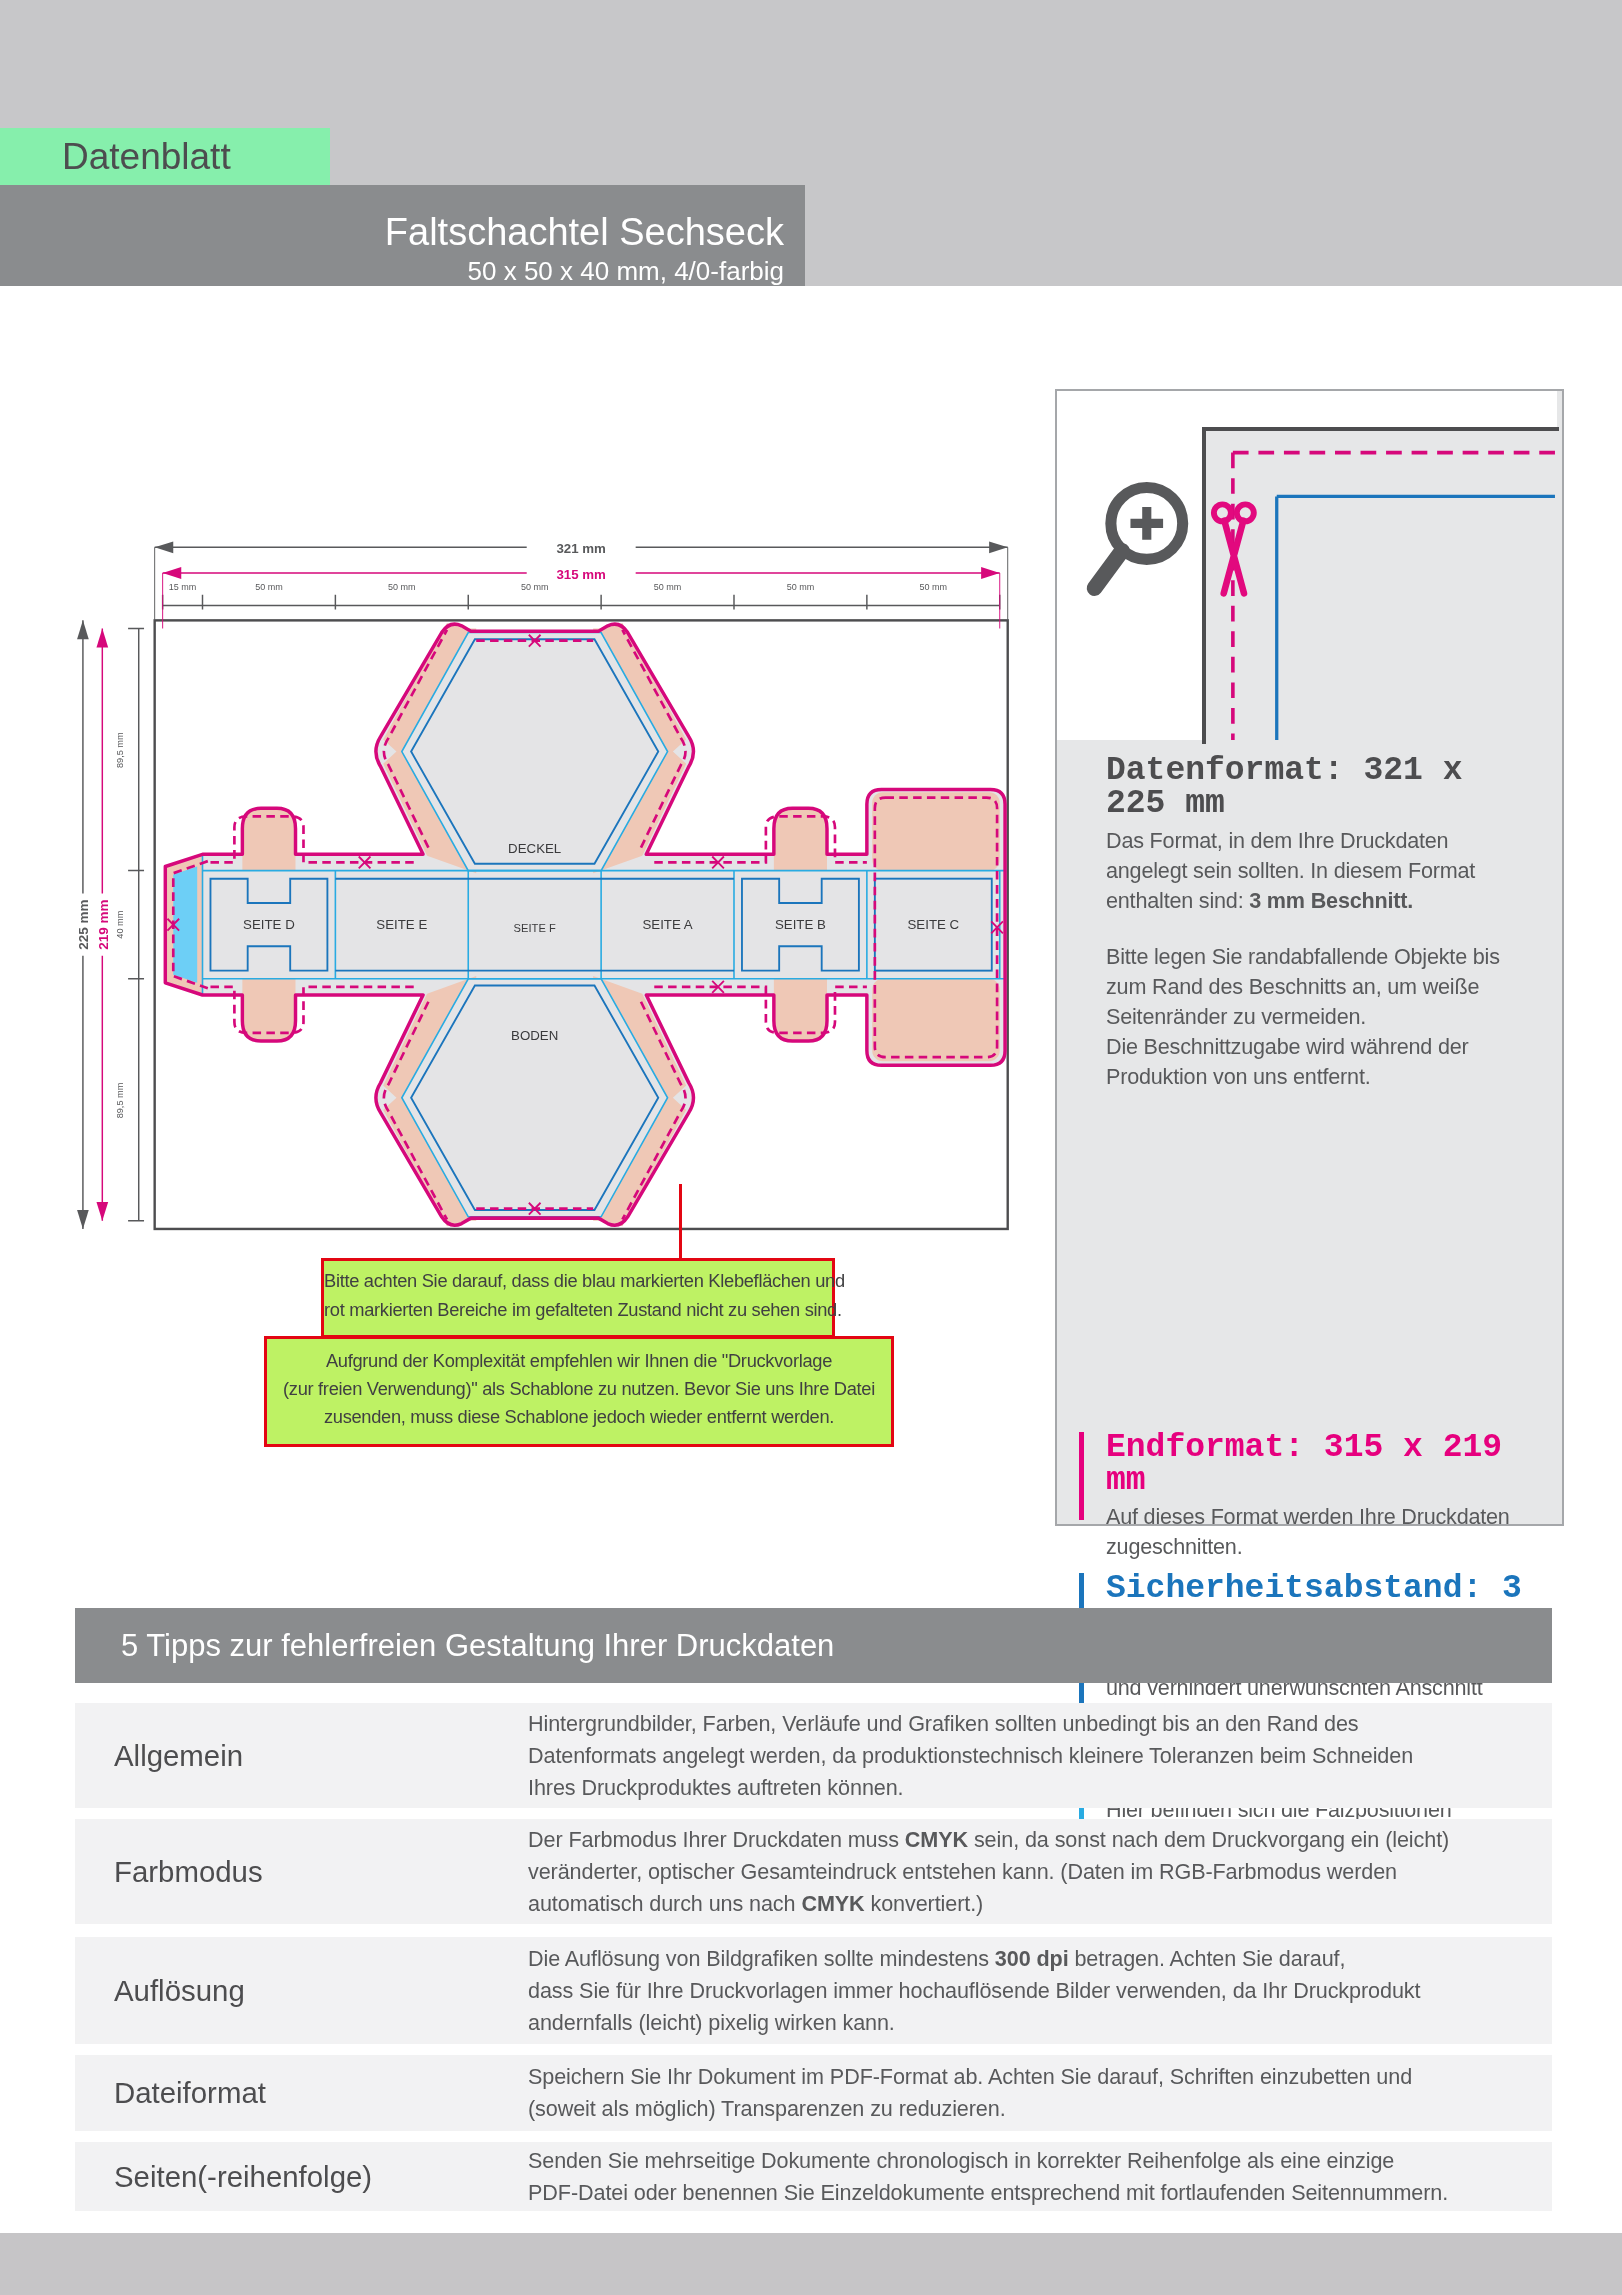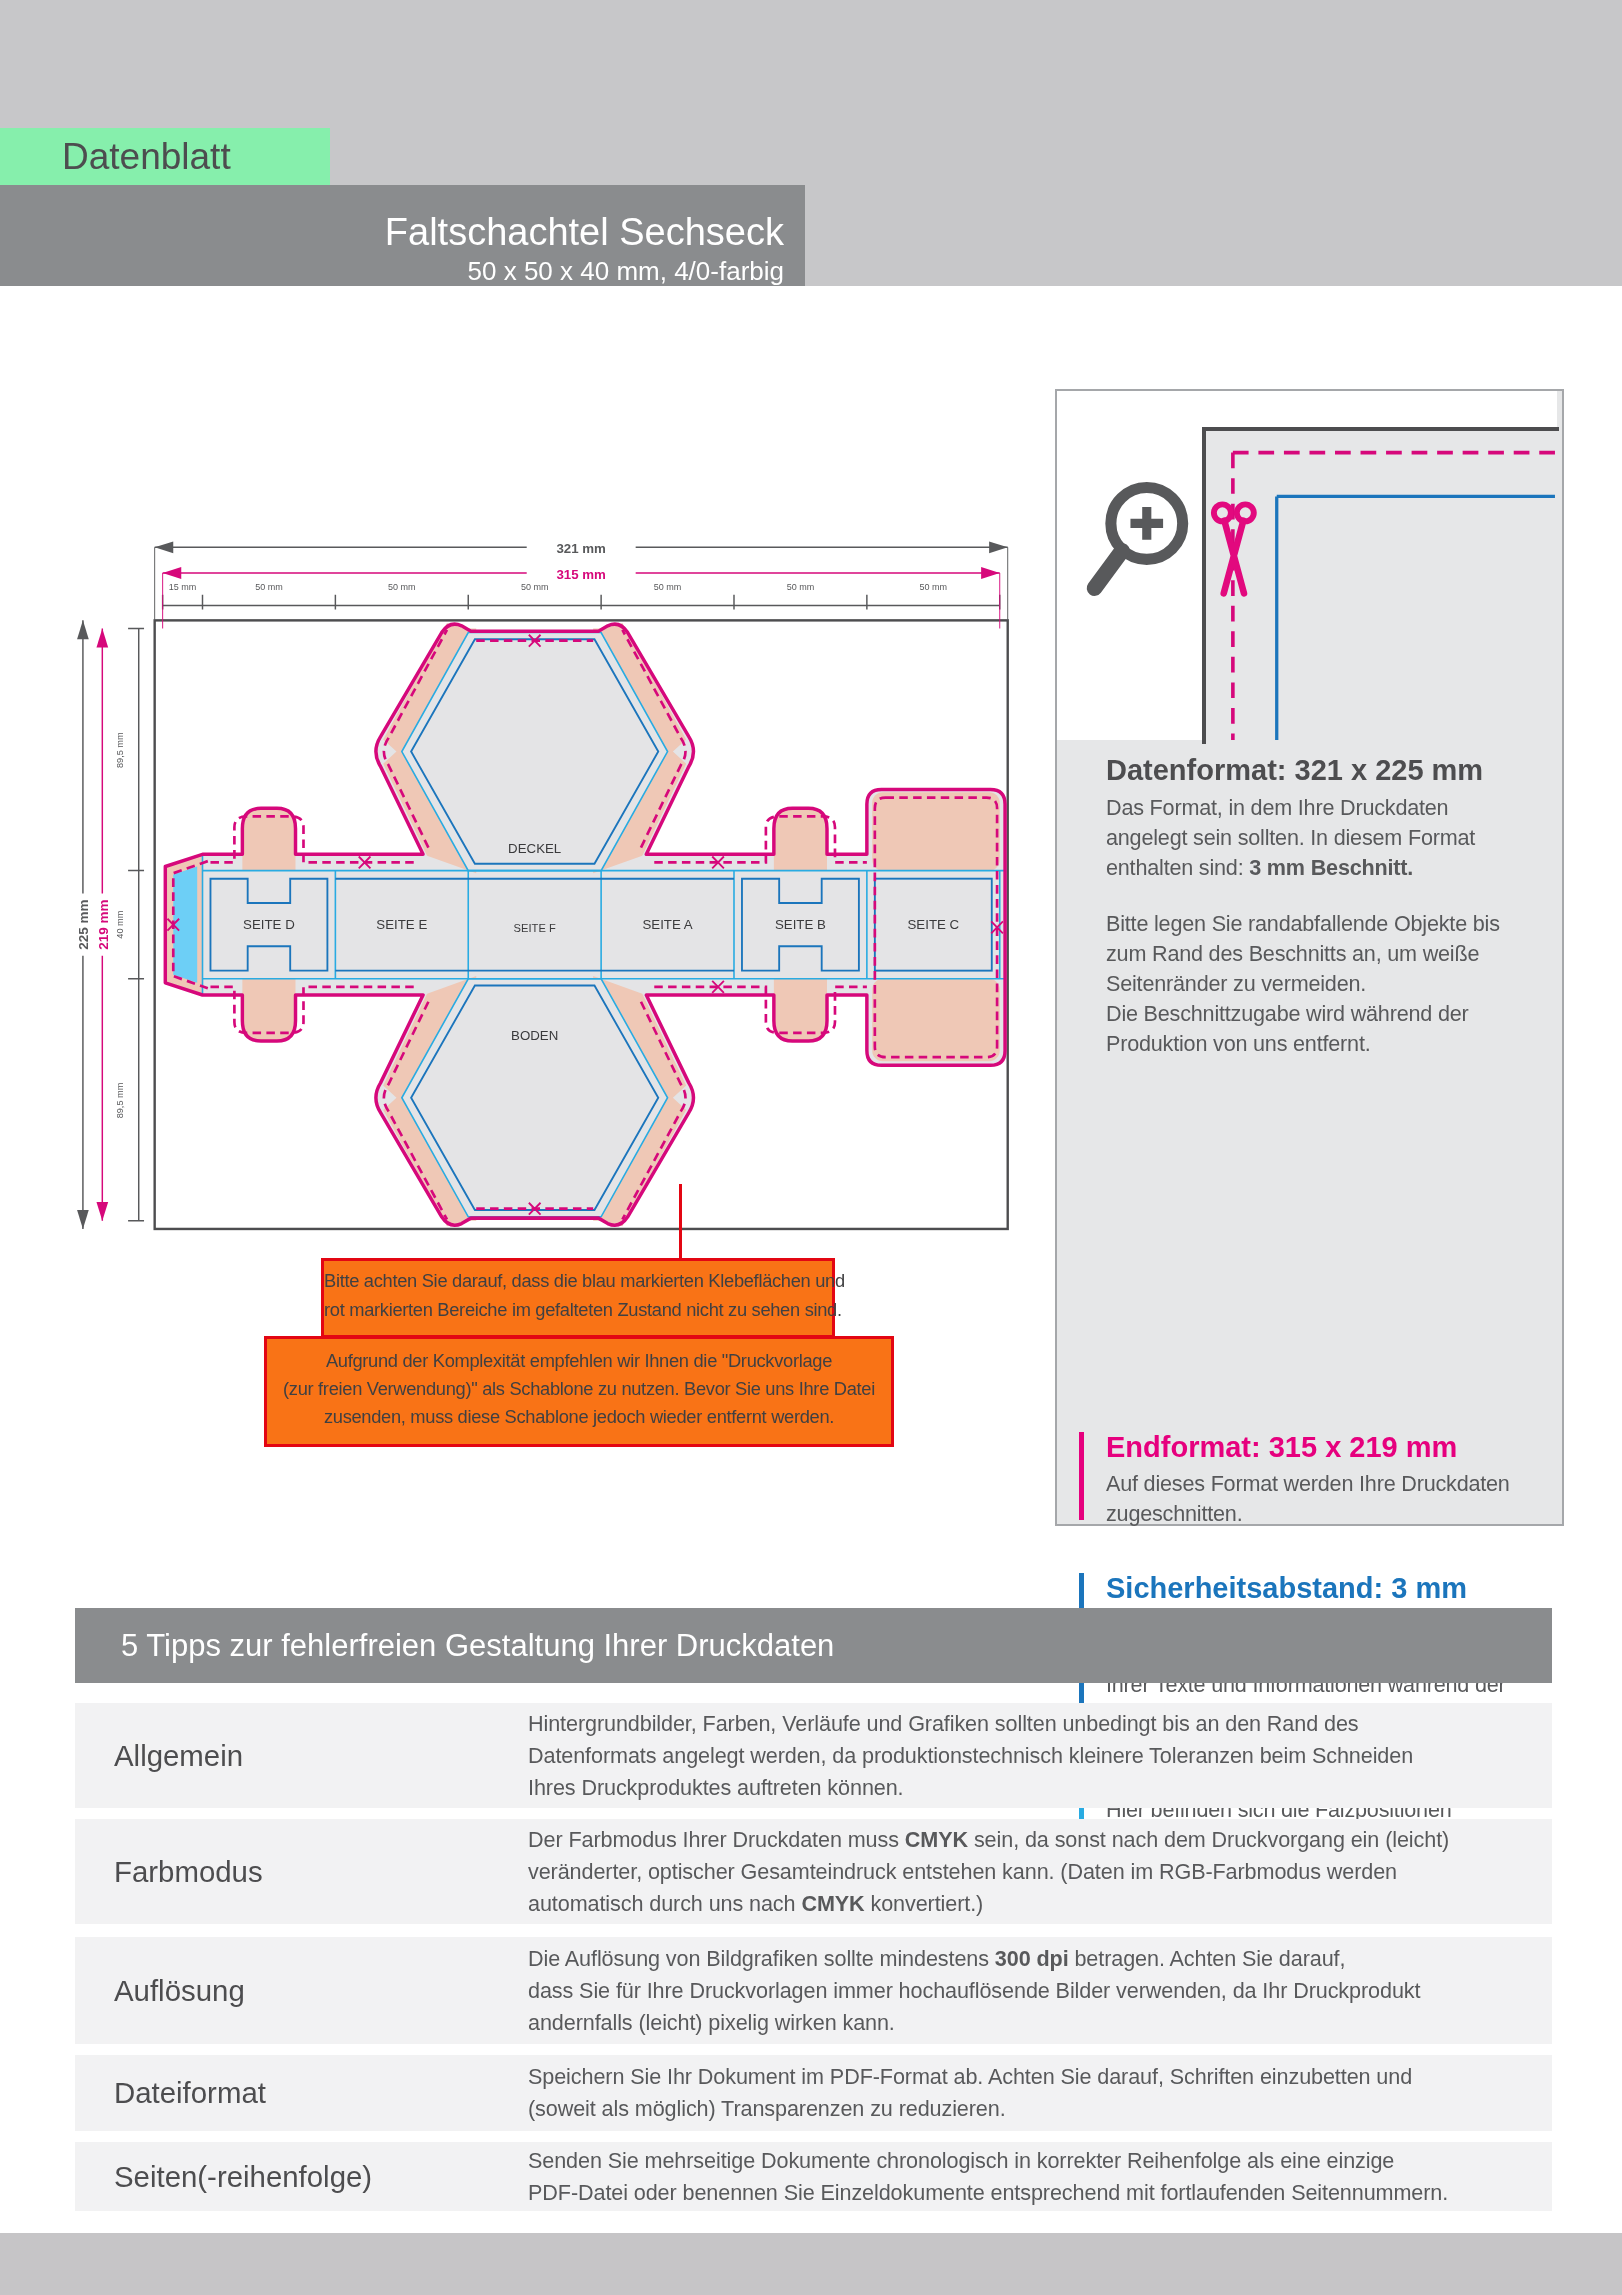--- a/index.html
+++ b/index.html
@@ -42,7 +42,7 @@
   .bar-pink{background:#e6007e;}
   .bar-blue{background:#1b75bc;}
   .bar-cyan{background:#29abe2;}
-  .info-h{font-size:29px;font-weight:bold;line-height:33px;margin-bottom:5.2px;}
+  .info-h{font-size:33px;font-weight:bold;line-height:33px;margin-bottom:5.2px;font-family:Liberation Mono, monospace;}
   .h-gray{color:#4d4d4f;}
   .h-pink{color:#e6007e;}
   .h-blue{color:#1b75bc;}

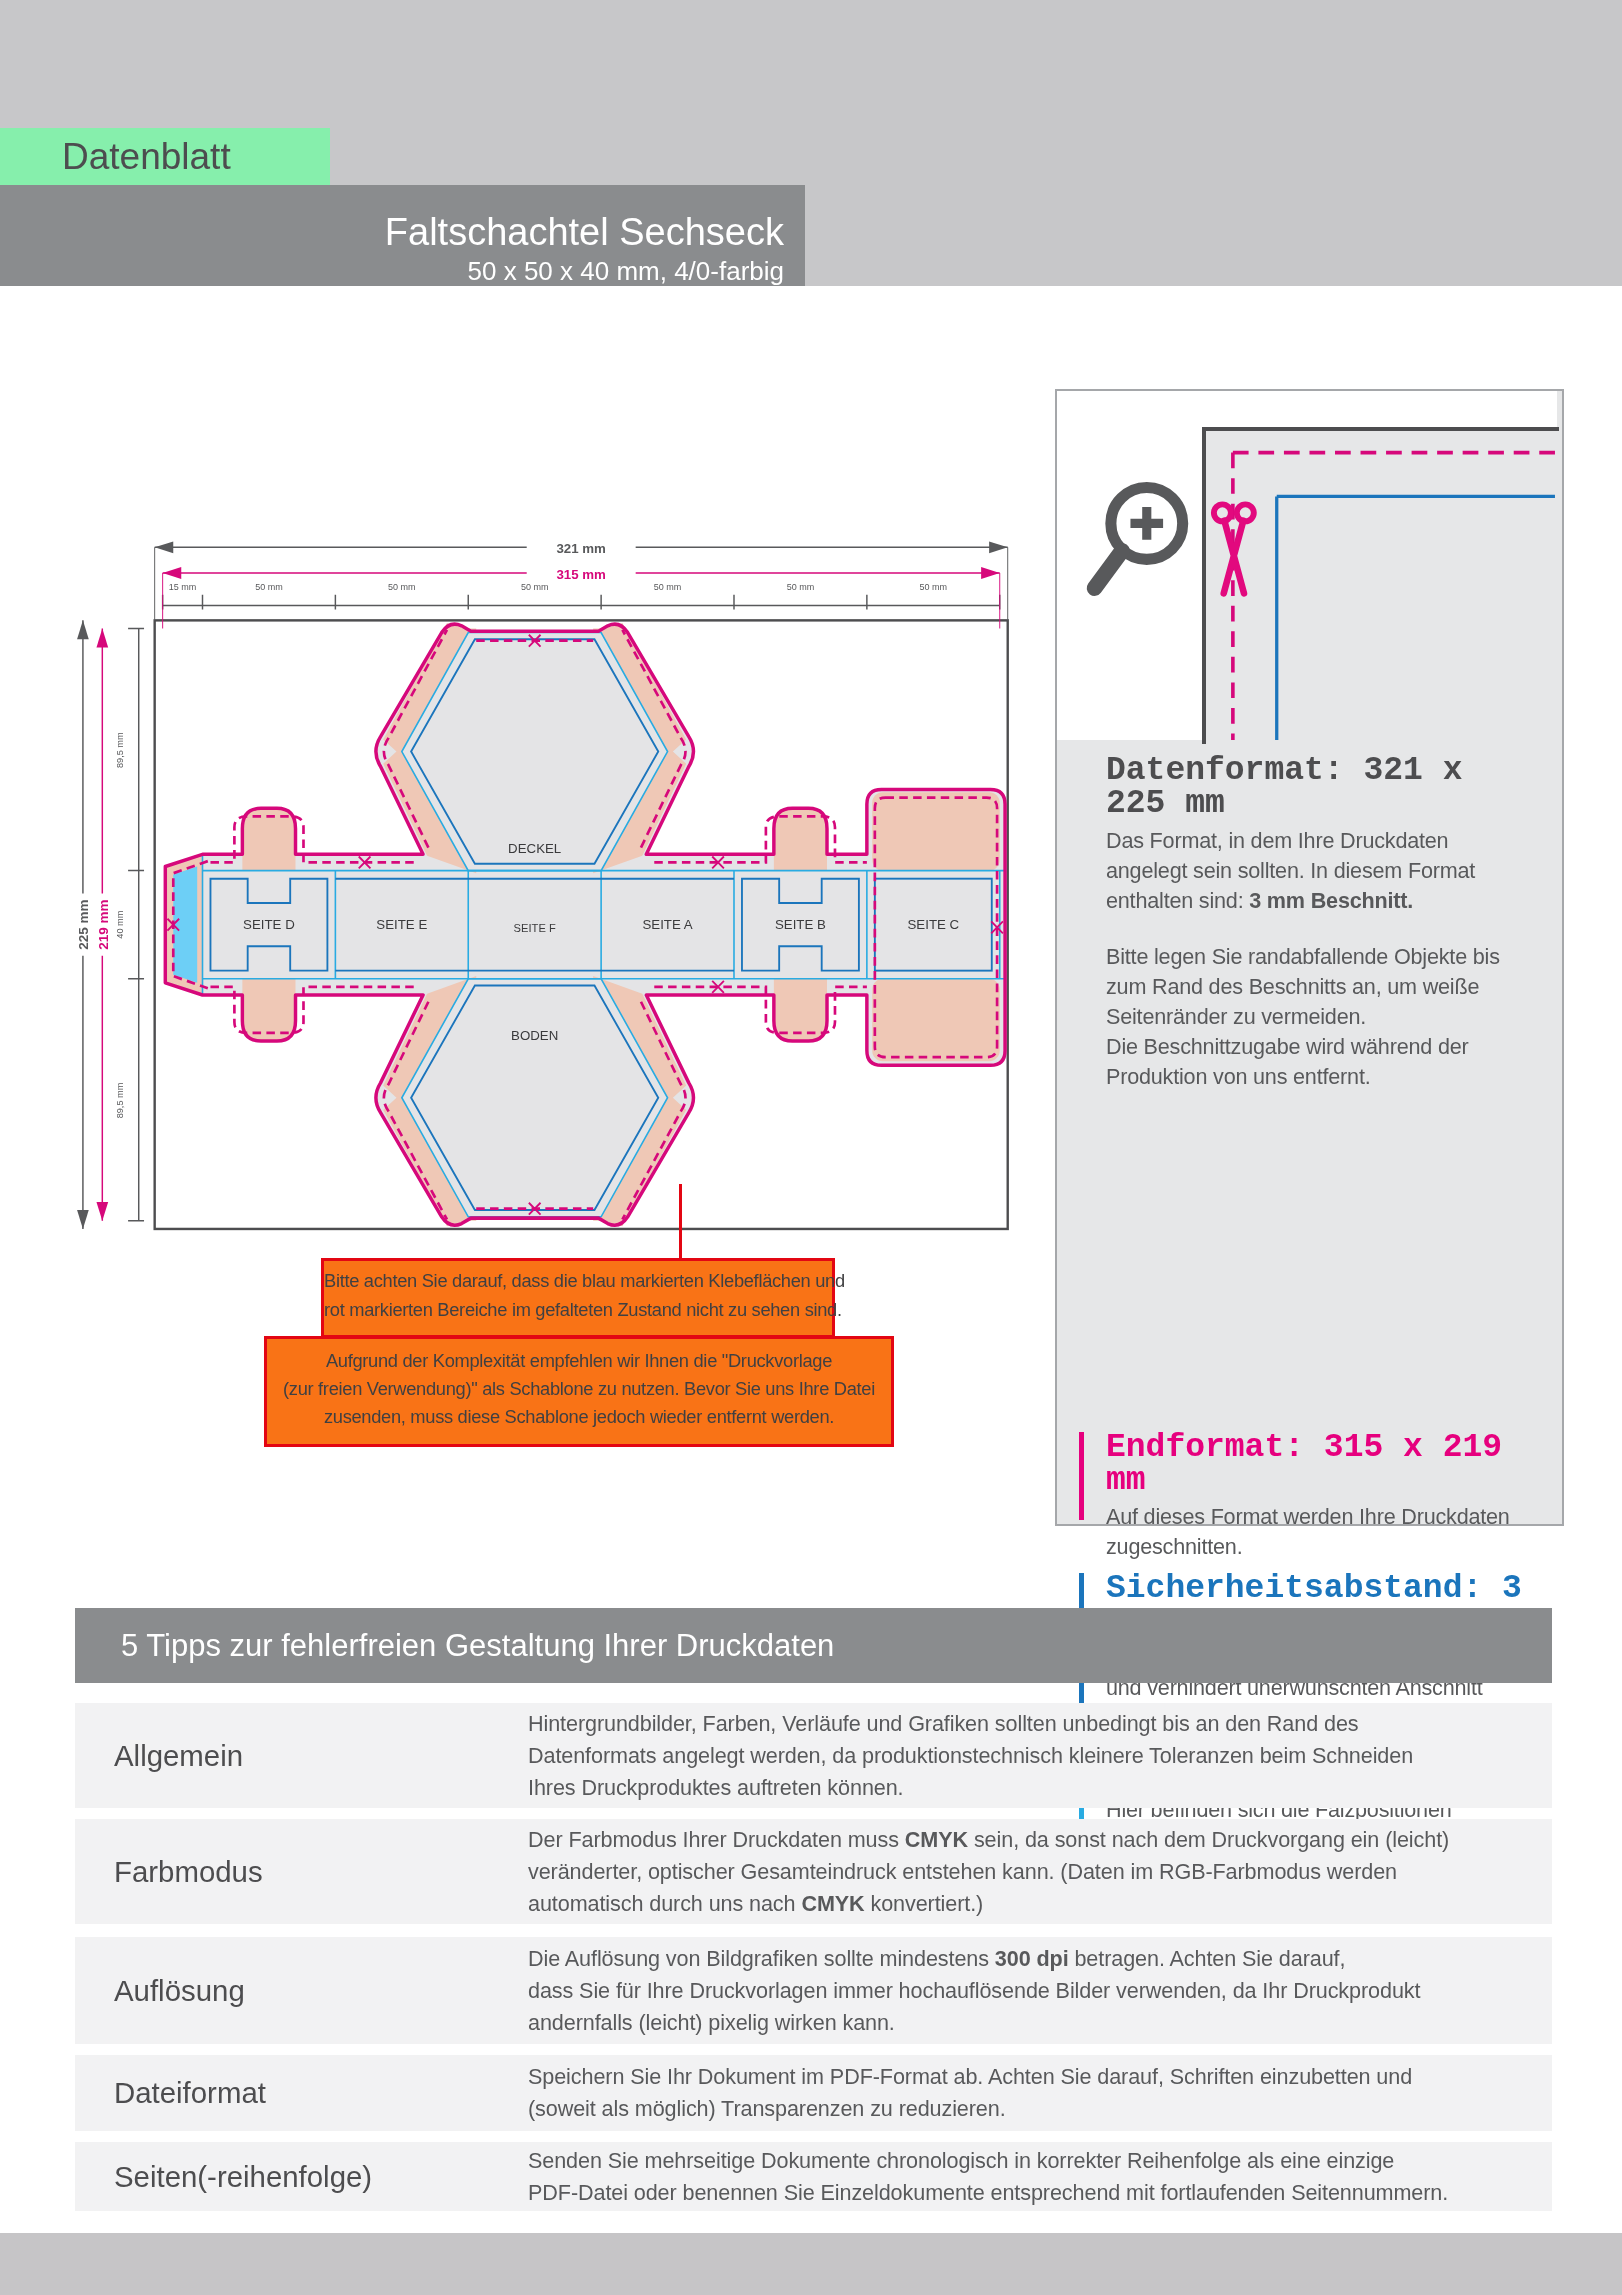--- a/index.html
+++ b/index.html
@@ -25,7 +25,7 @@
   .paneltext.small{font-size:4.2px;}
 
   .red-connector{left:679px;top:1184px;width:2.6px;height:75px;background:#e30613;}
-  .note-box{background:#f97316;border:3.3px solid #e30613;text-align:center;color:#404042;}
+  .note-box{background:#bef264;border:3.3px solid #e30613;text-align:center;color:#404042;}
   .note1{left:321px;top:1258px;width:508px;height:69px;padding-top:5.2px;}
   .note1 .tl{font-size:18.3px;line-height:29px;white-space:nowrap;letter-spacing:-0.3px;}
   .note2{left:264px;top:1336px;width:624px;height:97px;padding-top:8px;}

